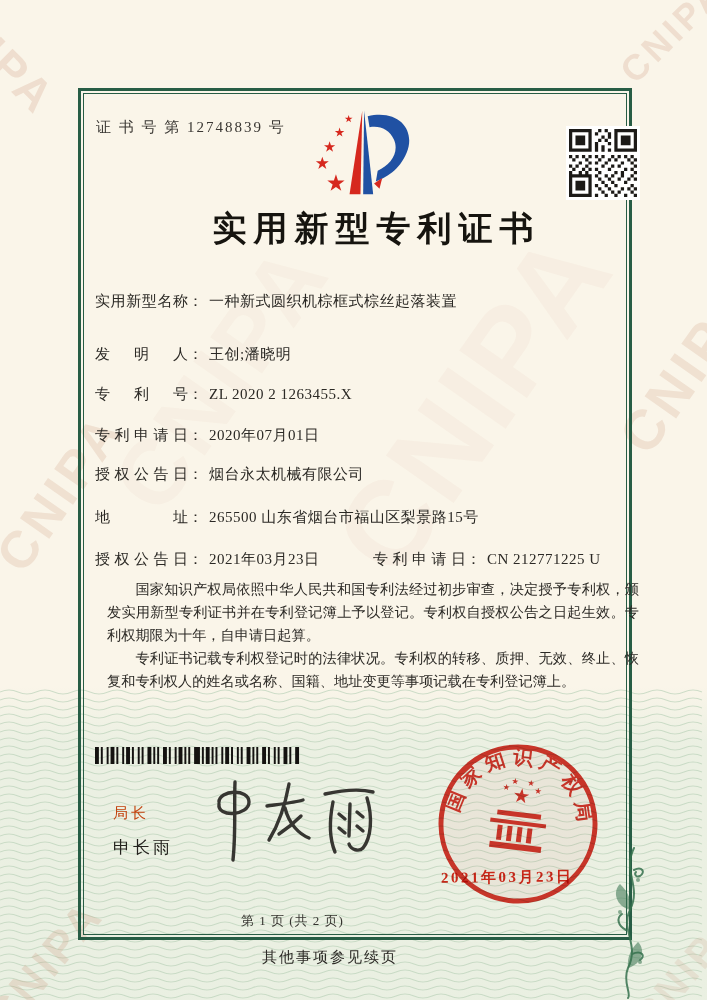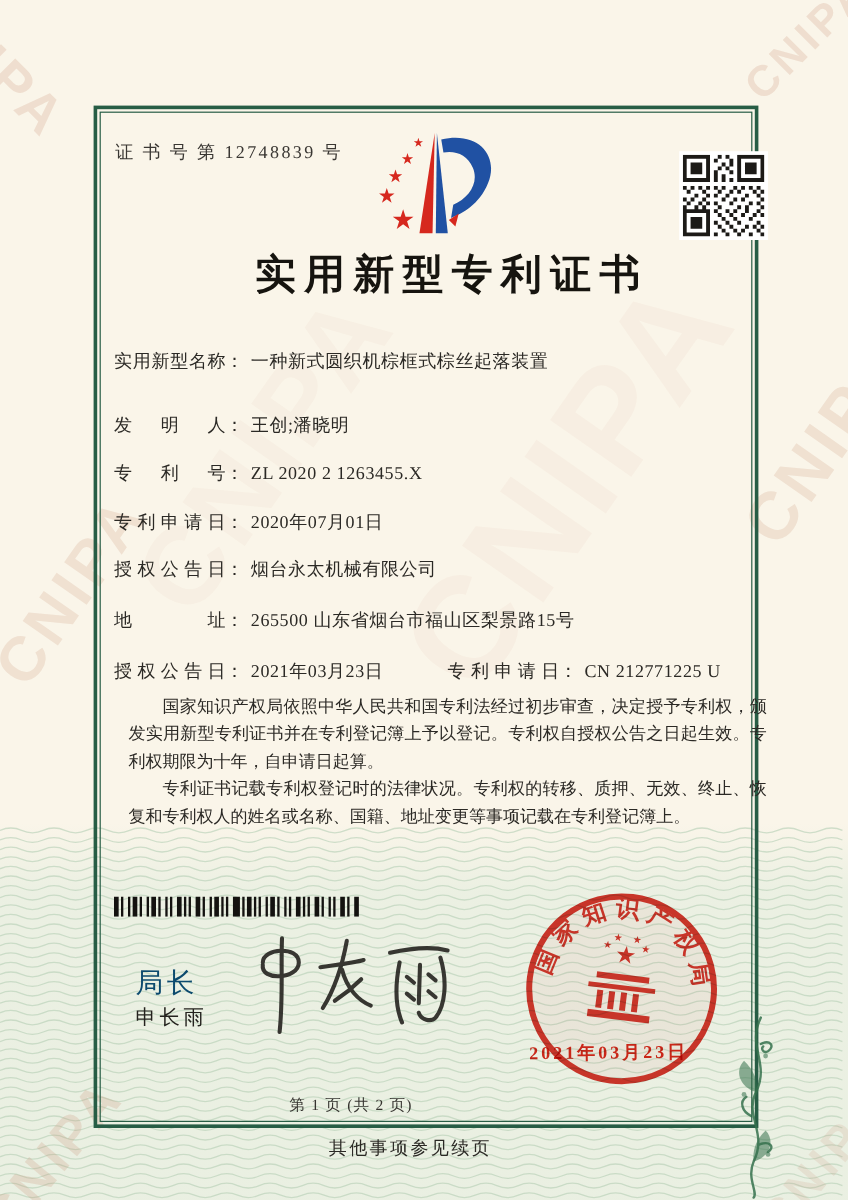--- a/index.html
+++ b/index.html
@@ -42,7 +42,7 @@
   .body-text p{margin:0;text-indent:2em;}
   
   .barcode{position:absolute;left:95px;top:747px;z-index:4;}
-  .sig-title{position:absolute;left:113px;top:804px;z-index:4;font-size:23px;letter-spacing:3px;color:#0c4a6e;}
+  .sig-title{position:absolute;left:113px;top:804px;z-index:4;font-size:15px;letter-spacing:3px;color:#c2410c;}
   .sig-name{position:absolute;left:113px;top:836px;z-index:4;font-size:17px;letter-spacing:3px;color:#24221e;}
   .sig-hand{position:absolute;left:205px;top:772px;z-index:4;}
   .seal{position:absolute;left:434px;top:740px;z-index:5;transform:rotate(7deg);

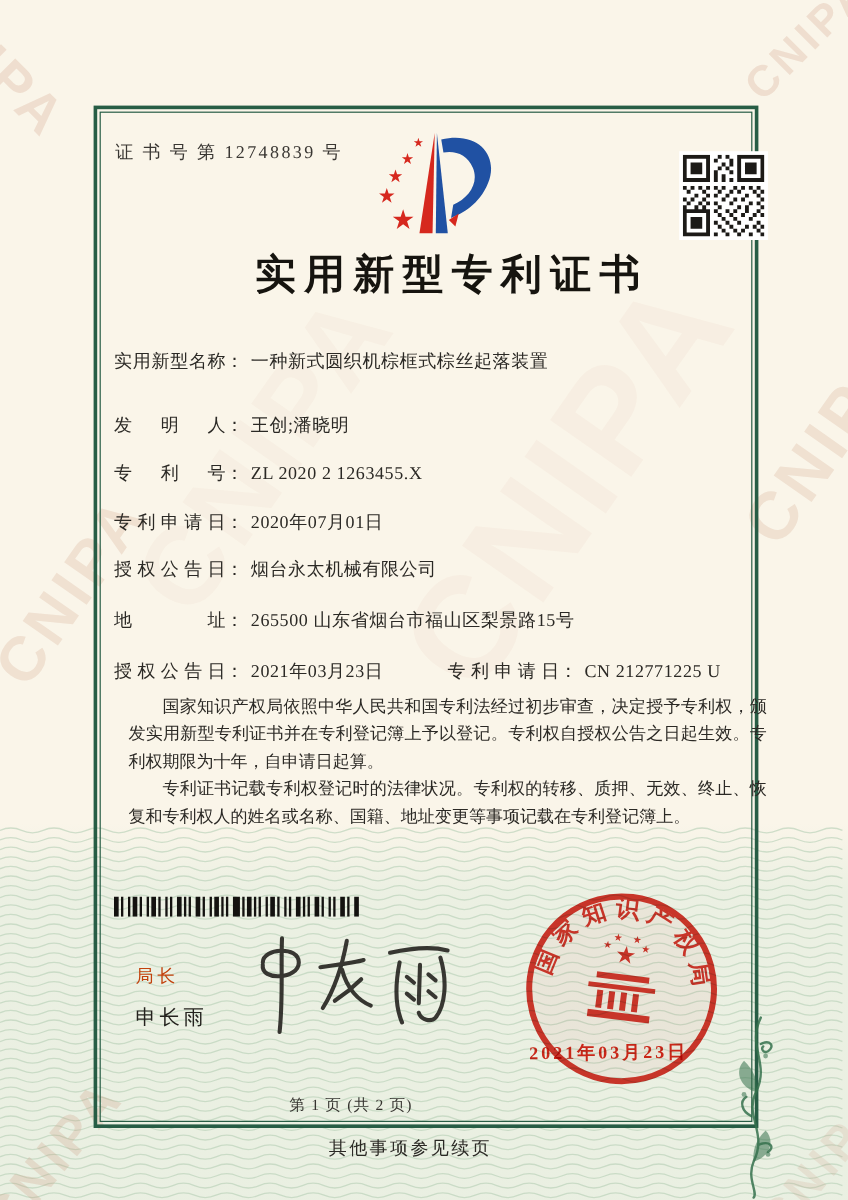--- a/index.html
+++ b/index.html
@@ -53,7 +53,7 @@
   .ornament{position:absolute;left:588px;top:846px;z-index:4;}
   .page-info{position:absolute;left:0;top:912px;width:585px;z-index:4;text-align:center;
              font-size:13px;letter-spacing:1px;color:#35332f;}
-  .footer-note{position:absolute;left:16px;top:948px;width:652px;z-index:4;text-align:center;
+  .footer-note{position:absolute;left:4px;top:948px;width:652px;z-index:4;text-align:center;
                font-size:15px;letter-spacing:2px;color:#2b2925;}
 </style>
 </head>

